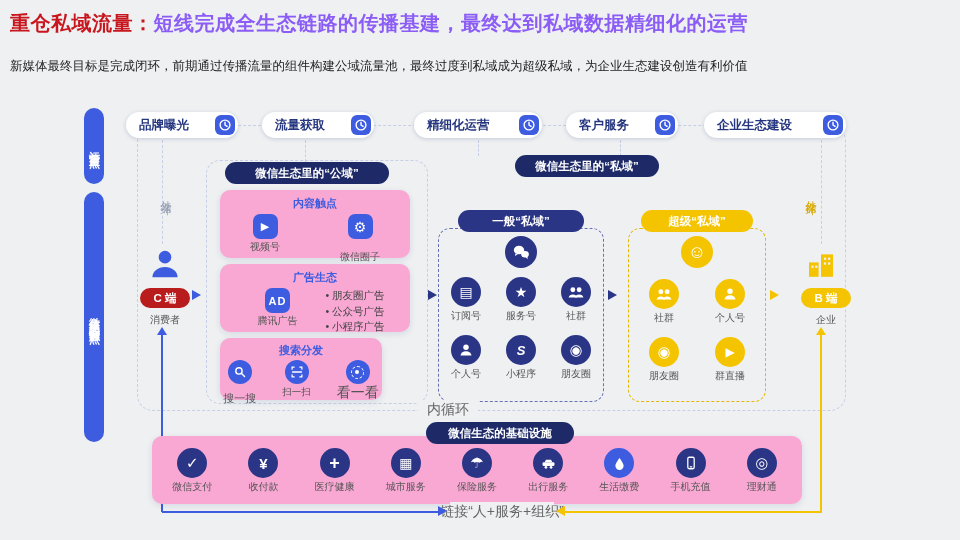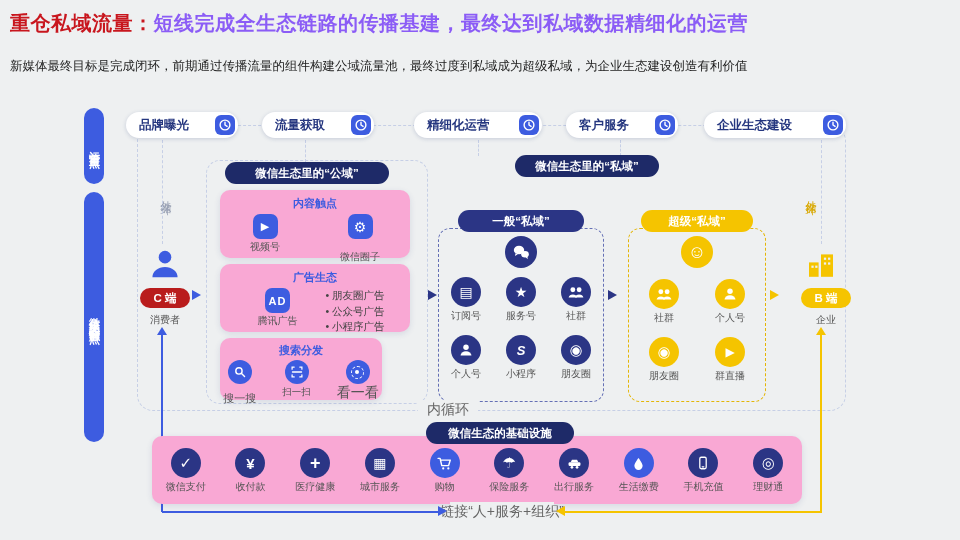--- a/index.html
+++ b/index.html
@@ -339,16 +339,6 @@
       <div class="ic-lbl">城市服务</div>
     </div>
     <div class="itm" style="width:62px">
-      <span class="circ" style="width:30px;height:30px;background:#3d5ce0">
-        <svg width="17" height="17" viewBox="0 0 20 20" fill="none" stroke="#fff" stroke-width="1.7" stroke-linecap="round" stroke-linejoin="round">
-            <path d="M2.5 4 h2.3 l2 8.5 h8 l2-6.5 H6"></path>
-            <circle cx="8.5" cy="15.8" r="1.3" fill="#fff" stroke="none"></circle>
-            <circle cx="14.5" cy="15.8" r="1.3" fill="#fff" stroke="none"></circle>
-          </svg>
-      </span>
-      <div class="ic-lbl">购物</div>
-    </div>
-    <div class="itm" style="width:62px">
       <span class="circ dnavy" style="width:30px;height:30px">
           <span style="font-size:15px">☂</span>
         </span>

